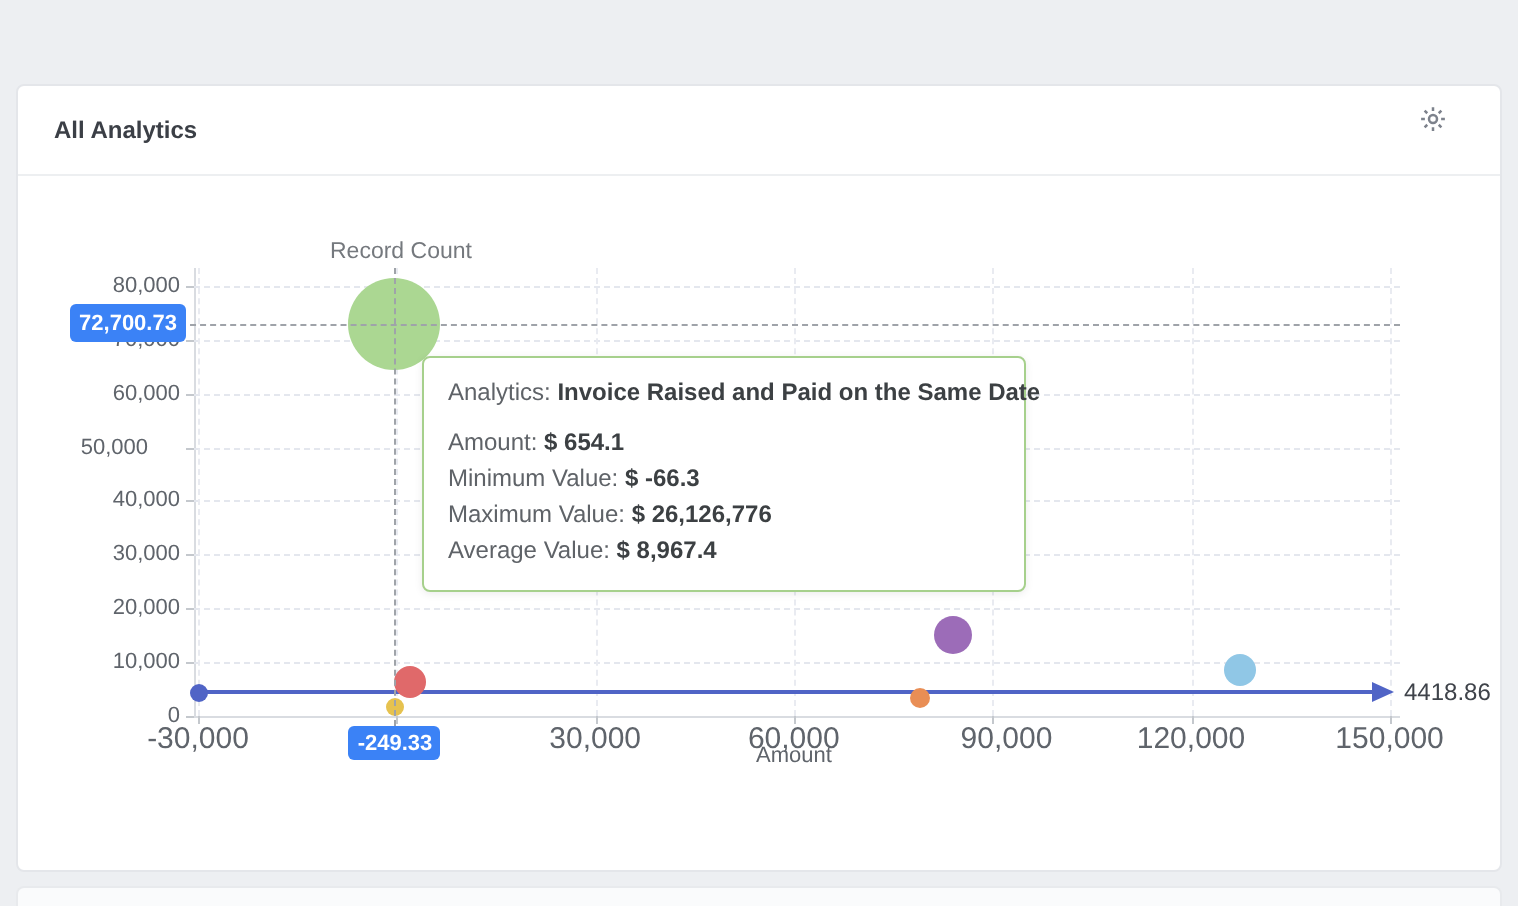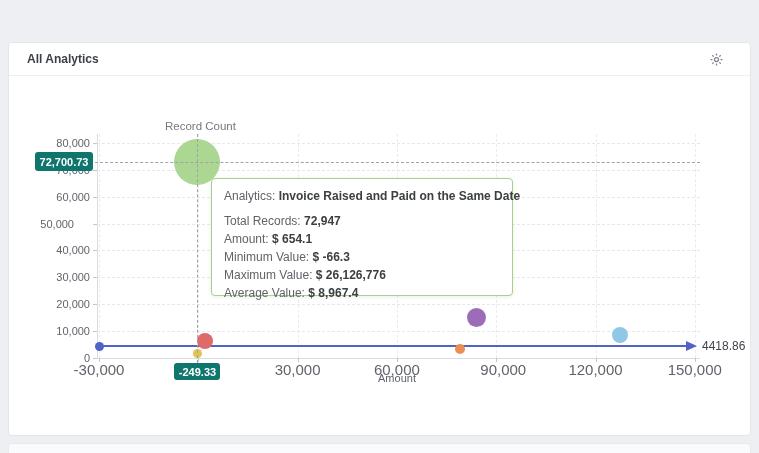--- a/index.html
+++ b/index.html
@@ -14,7 +14,7 @@
 
   .card-main { position:absolute; left:8px; top:42px; width:743px; height:394px;
     background:#ffffff; border:1px solid #e4e6ea; border-radius:4px; }
-  .card-header { position:absolute; left:0; top:0; width:100%; height:33px;
+  .card-header { position:absolute; left:0; top:0; width:100%; height:45px;
     border-bottom:1px solid #edeff1; display:flex; align-items:center; }
   .card-title { font-size:12px; font-weight:bold; color:#3b3f46; padding-left:18px; }
   .gear { position:absolute; right:26px; top:9px; width:15px; height:15px; cursor:pointer; }

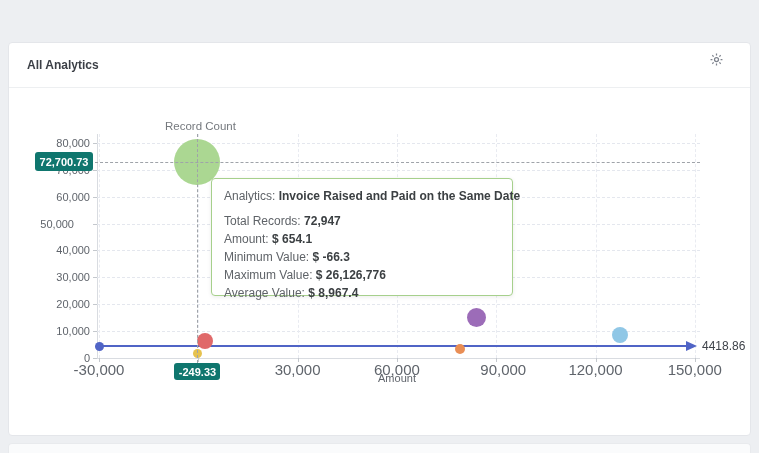--- a/index.html
+++ b/index.html
@@ -46,7 +46,7 @@
 
   .bubble { border-radius:50%; z-index:4; pointer-events:auto; cursor:pointer; }
 
-  .axis-badge { background:#0f766e; color:#ffffff; font-size:11px; font-weight:bold;
+  .axis-badge { background:#3b82f6; color:#ffffff; font-size:11px; font-weight:bold;
     border-radius:3px; display:flex; align-items:center; justify-content:center;
     z-index:6; white-space:nowrap; }
 

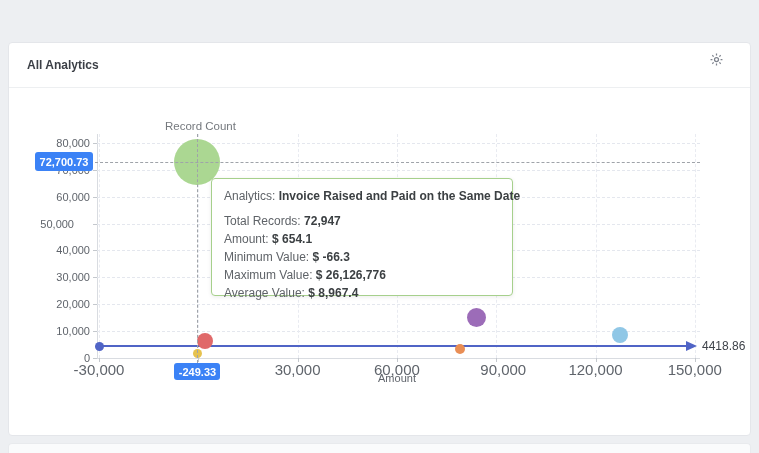--- a/index.html
+++ b/index.html
@@ -147,7 +147,6 @@
   <div class="tooltip">
     <div class="tt-title"><span>Analytics: </span><b>Invoice Raised and Paid on the Same Date</b></div>
     <div id="tt-rows">
-        <div class="tt-row"><span>Total Records: </span><b>72,947</b></div>
         <div class="tt-row"><span>Amount: </span><b>$ 654.1</b></div>
         <div class="tt-row"><span>Minimum Value: </span><b>$ -66.3</b></div>
         <div class="tt-row"><span>Maximum Value: </span><b>$ 26,126,776</b></div>

